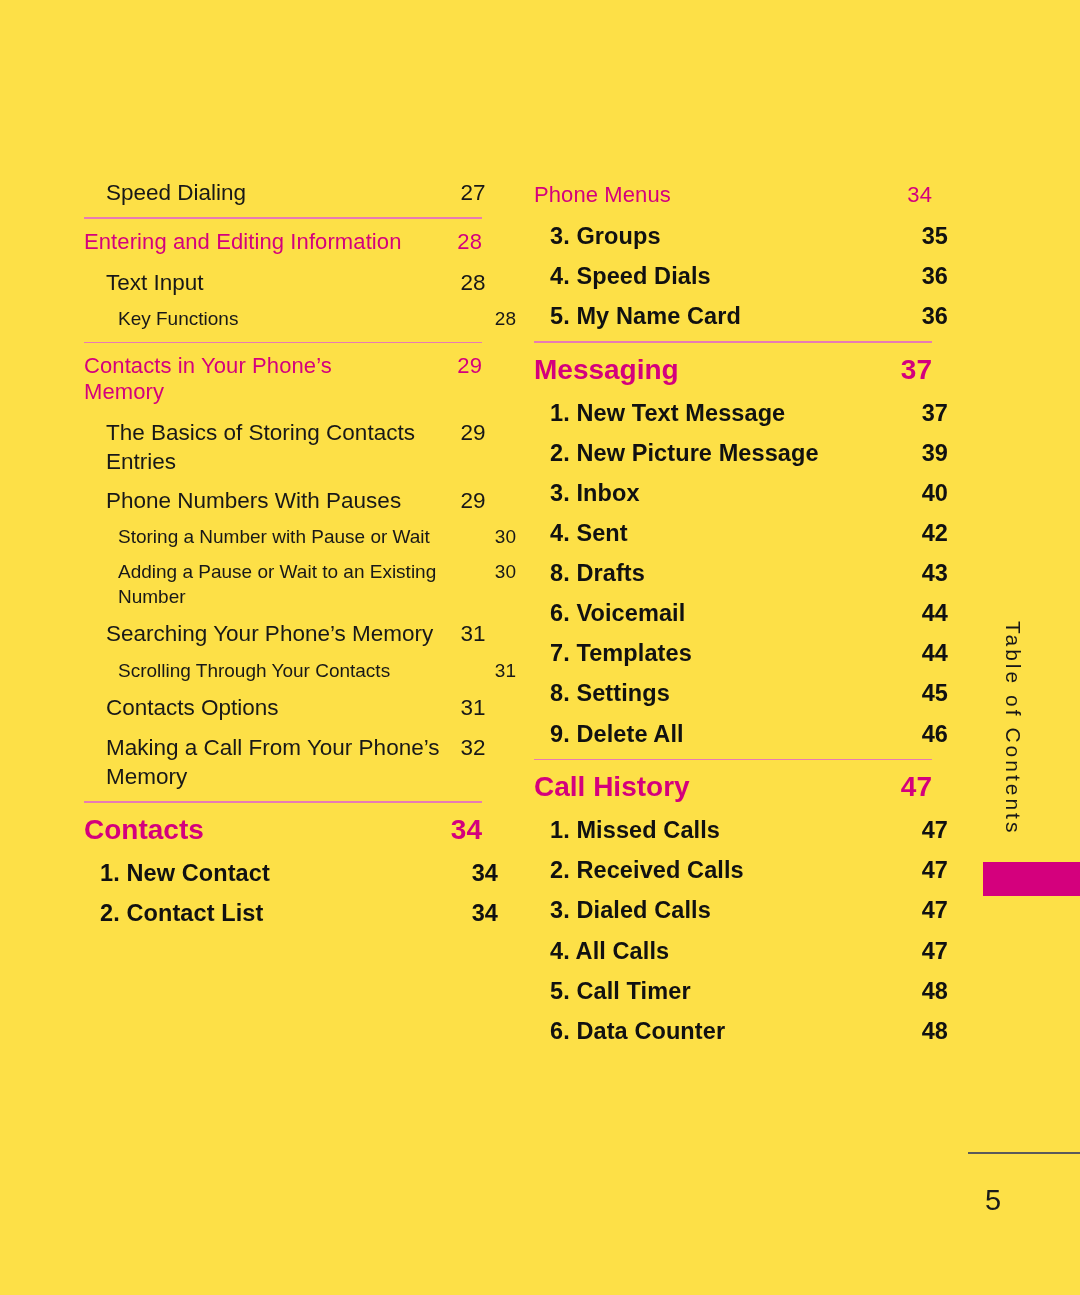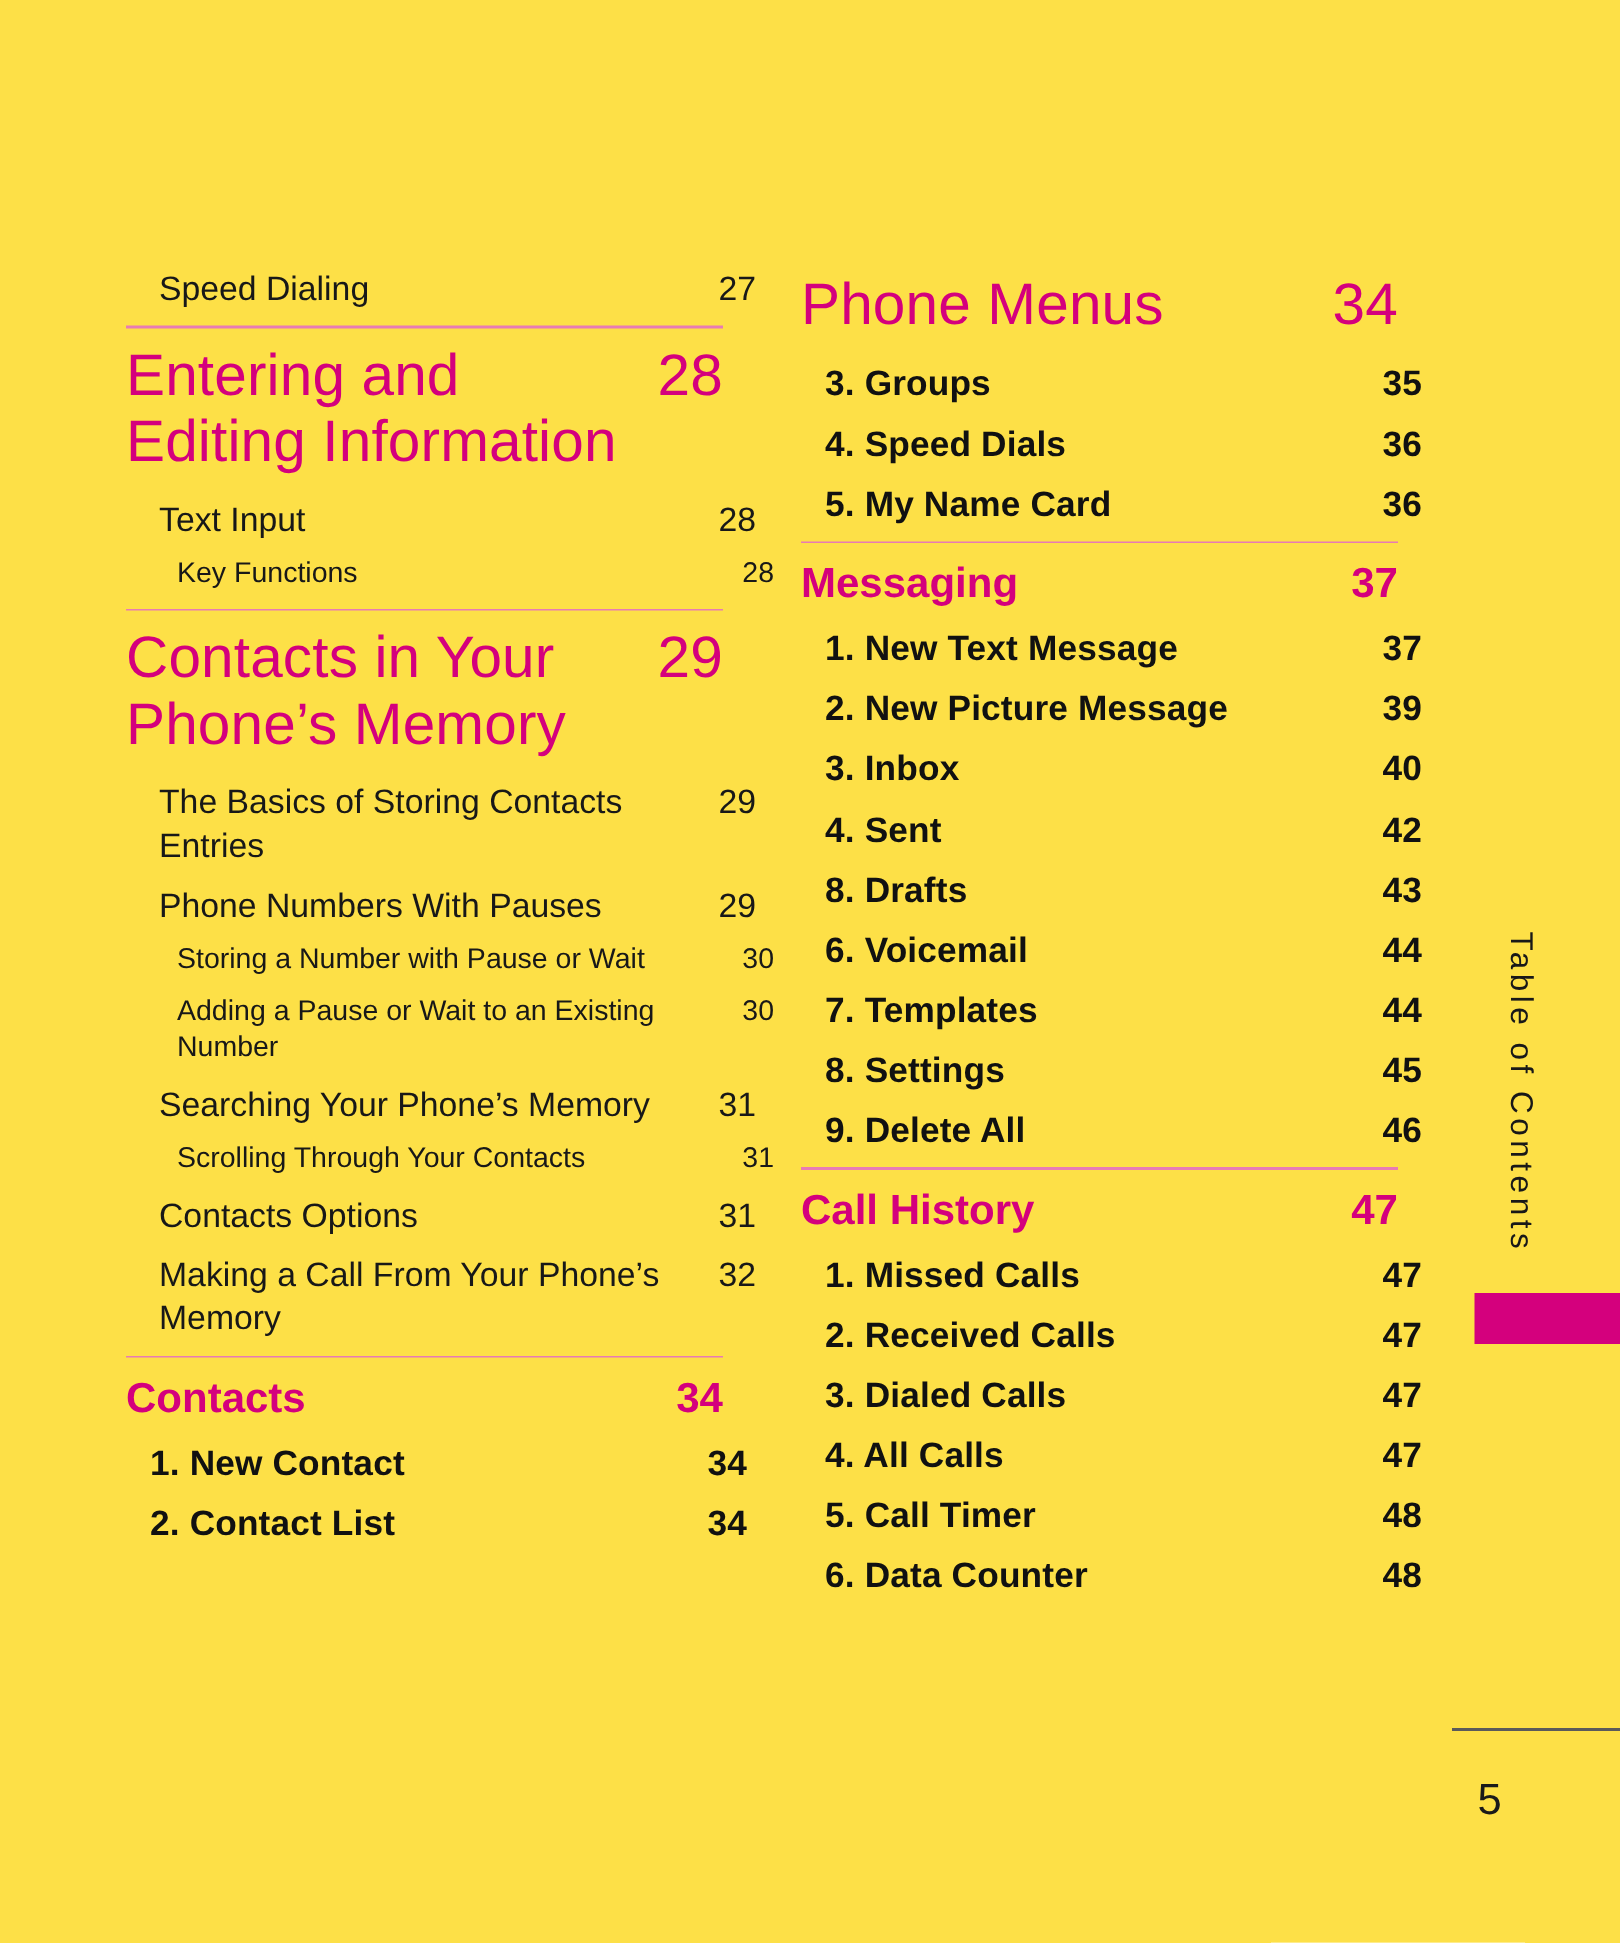--- a/index.html
+++ b/index.html
@@ -50,7 +50,7 @@
     margin: 0 0 10px 0;
     padding-left: 22px;
   }
-  .lvl1 .pg { width: 62px; }
+  .lvl1 .pg { width: 62px; text-align: center; }
 
   
   .lvl2 {

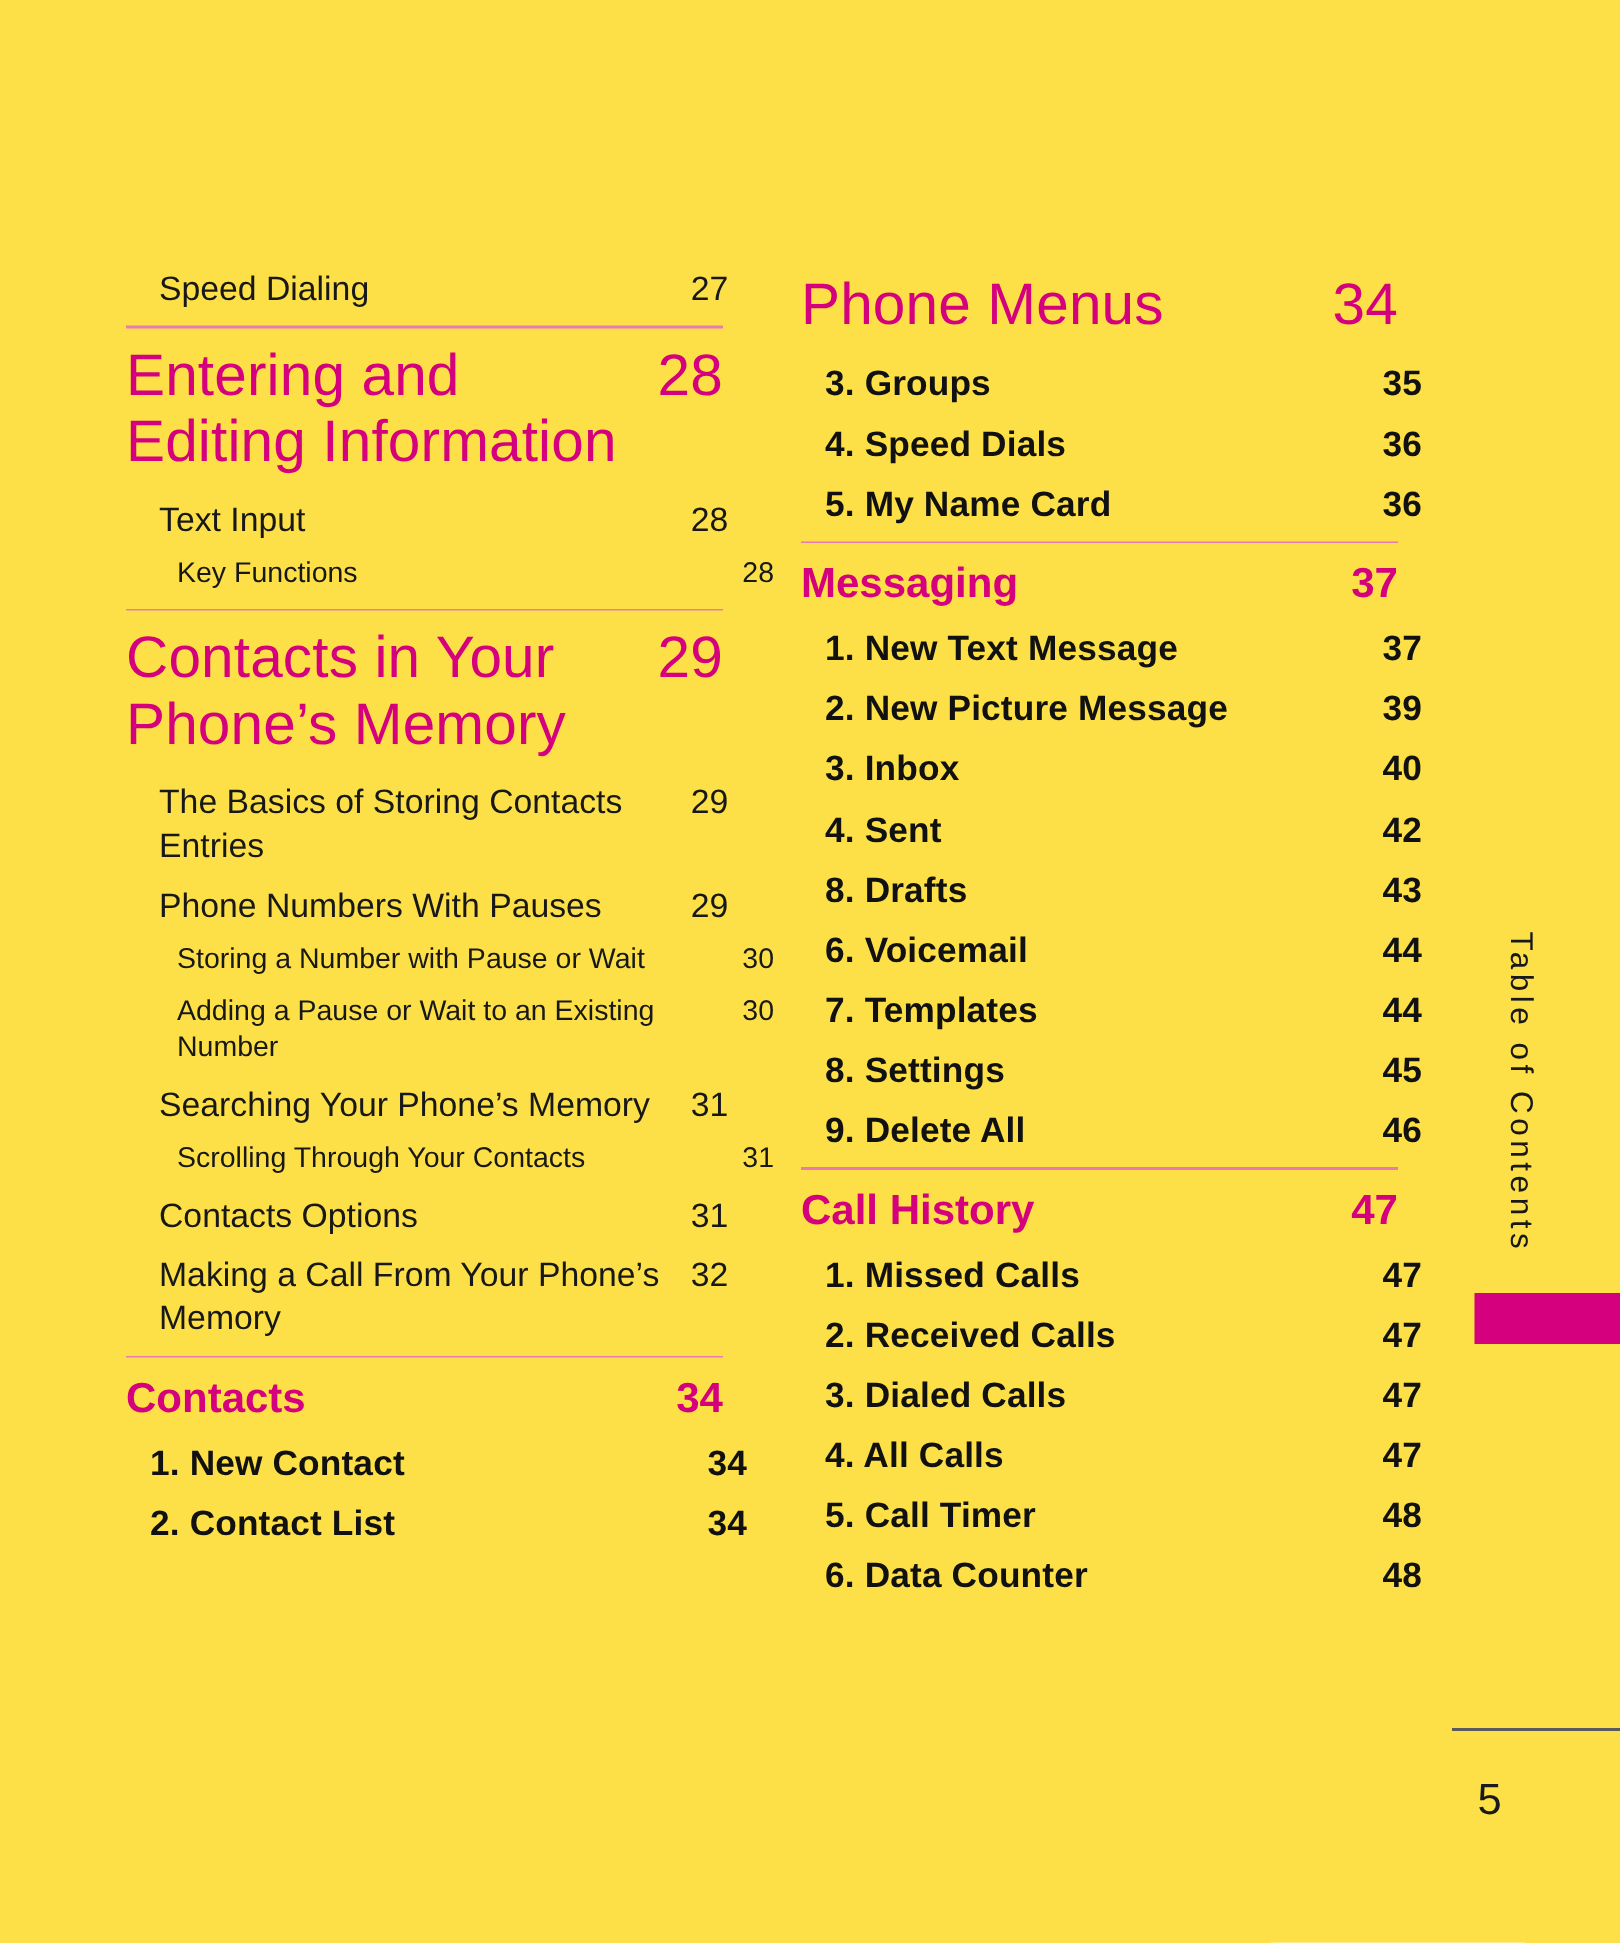--- a/index.html
+++ b/index.html
@@ -78,7 +78,7 @@
   
   .chapter {
     color: #D4007D;
-    font-size: 39px;
+    font-size: 22px;
     line-height: 1.14;
     font-weight: 400;
     margin: 4px 0 14px 0;

